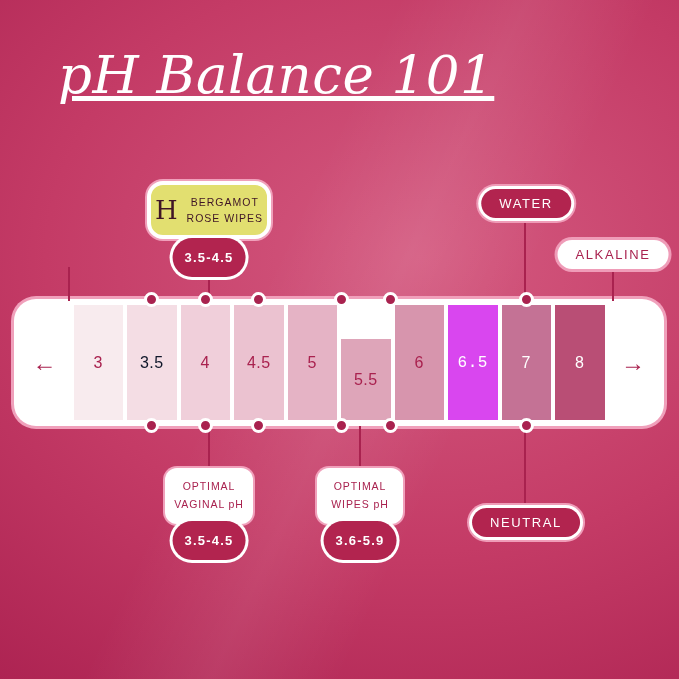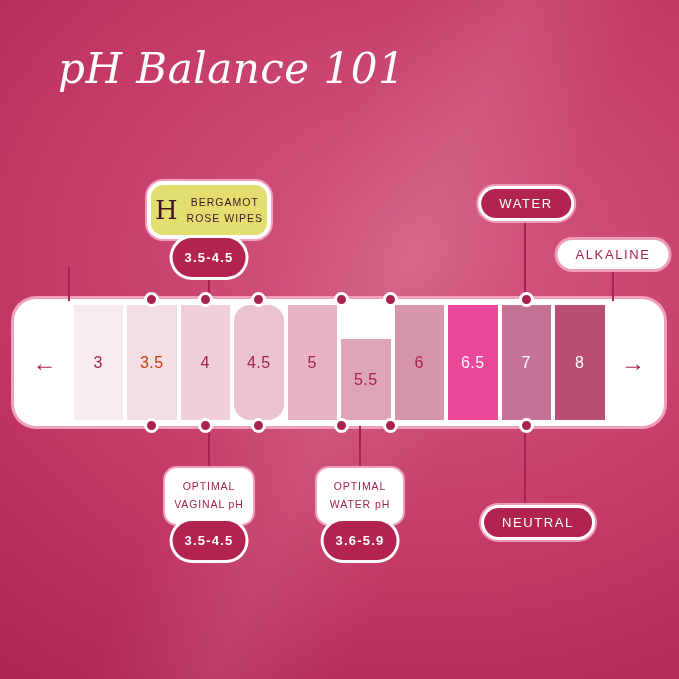--- a/index.html
+++ b/index.html
@@ -13,7 +13,7 @@
   .title {
     position:absolute; left:58px; top:44px;
     font-family:"DejaVu Serif", serif; font-style:italic;
-    font-size:42px; color:#ffffff; letter-spacing:0.5px;
+    font-size:53px; color:#ffffff; letter-spacing:0.5px;text-decoration:underline;
   }
   
   .scale-bar {

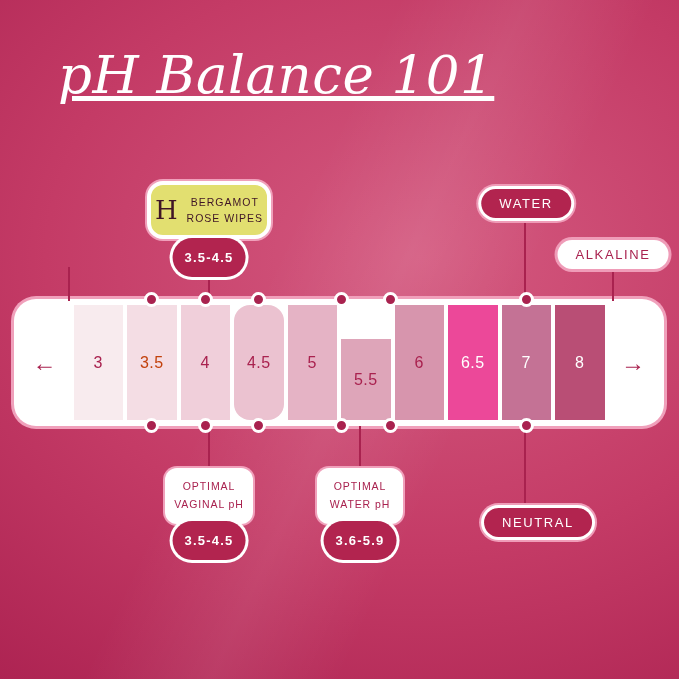--- a/index.html
+++ b/index.html
@@ -92,7 +92,7 @@
       <span>←</span>
     </div>
     <div class="seg" style="background: rgb(248, 235, 238); color: rgb(169, 34, 79);">3</div>
-      <div class="seg" style="background: rgb(244, 221, 228); color: #c2410c;">3.5</div>
+      <div class="seg" style="background: rgb(244, 221, 228); color: #0f172a;">3.5</div>
       <div class="seg" style="background: rgb(240, 207, 218); color: rgb(169, 34, 79);">4</div>
       <div class="seg" style="background: rgb(235, 194, 208); color: rgb(169, 34, 79); border-radius: 16px;">4.5</div>
       <div class="seg" style="background: rgb(229, 179, 197); color: rgb(169, 34, 79);">5</div>

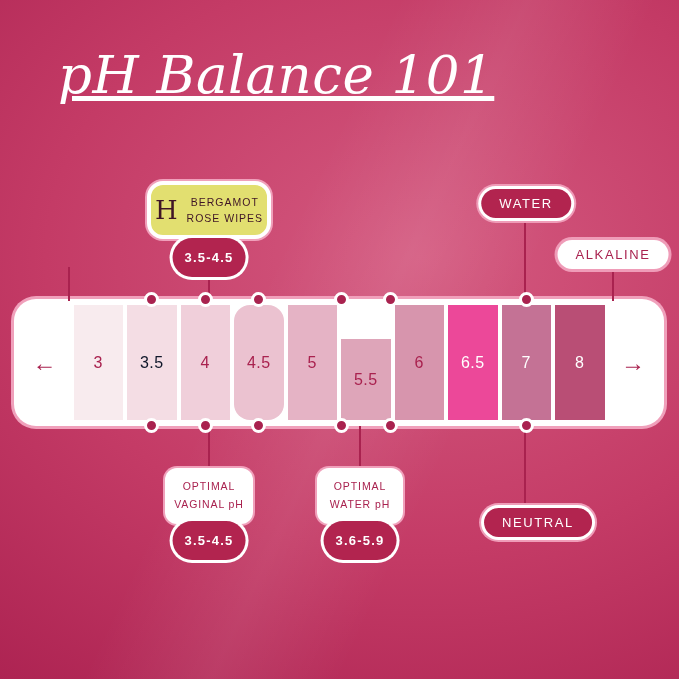--- a/index.html
+++ b/index.html
@@ -94,7 +94,7 @@
     <div class="seg" style="background: rgb(248, 235, 238); color: rgb(169, 34, 79);">3</div>
       <div class="seg" style="background: rgb(244, 221, 228); color: #0f172a;">3.5</div>
       <div class="seg" style="background: rgb(240, 207, 218); color: rgb(169, 34, 79);">4</div>
-      <div class="seg" style="background: rgb(235, 194, 208); color: rgb(169, 34, 79); border-radius: 16px;">4.5</div>
+      <div class="seg" style="background: rgb(235, 194, 208); color: rgb(169, 34, 79);">4.5</div>
       <div class="seg" style="background: rgb(229, 179, 197); color: rgb(169, 34, 79);">5</div>
       <div class="seg" style="background: rgb(222, 165, 185); color: rgb(169, 34, 79); margin-top: 34px;">5.5</div>
       <div class="seg" style="background: rgb(215, 149, 173); color: rgb(169, 34, 79);">6</div>

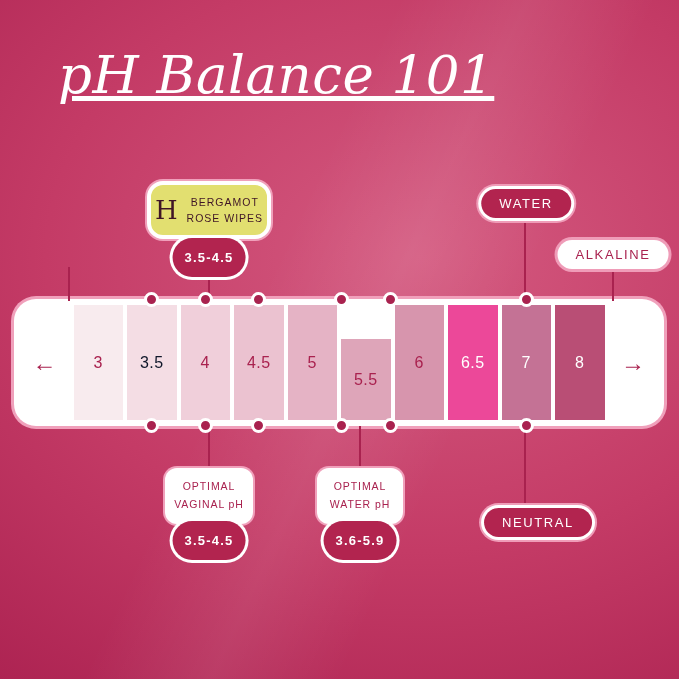--- a/index.html
+++ b/index.html
@@ -98,7 +98,7 @@
       <div class="seg" style="background: rgb(229, 179, 197); color: rgb(169, 34, 79);">5</div>
       <div class="seg" style="background: rgb(222, 165, 185); color: rgb(169, 34, 79); margin-top: 34px;">5.5</div>
       <div class="seg" style="background: rgb(215, 149, 173); color: rgb(169, 34, 79);">6</div>
-      <div class="seg" style="background: #ec4899; color: rgb(255, 255, 255);">6.5</div>
+      <div class="seg" style="background: #d946ef; color: rgb(255, 255, 255); font-family: Liberation Mono, monospace;">6.5</div>
       <div class="seg" style="background: rgb(196, 114, 149); color: rgb(255, 255, 255);">7</div>
       <div class="seg" style="background: rgb(185, 78, 117); color: rgb(255, 255, 255);">8</div>
       <div class="seg arrow last">

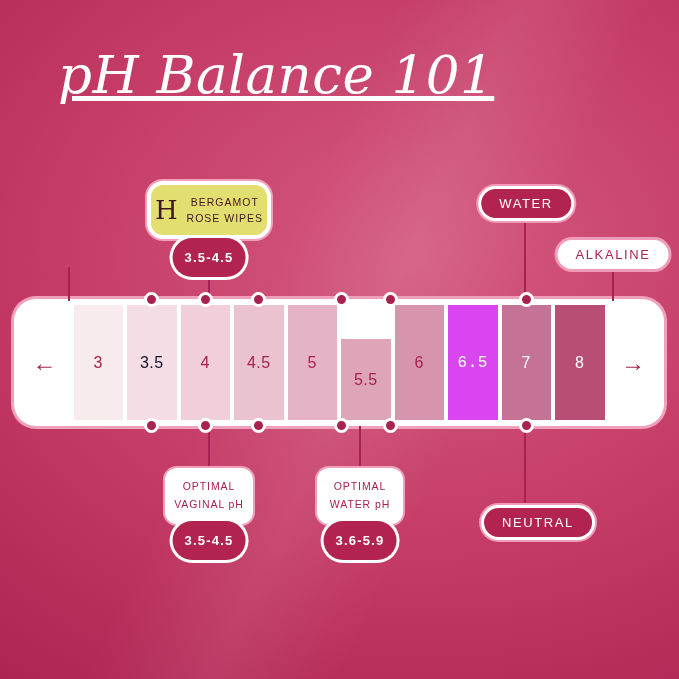--- a/index.html
+++ b/index.html
@@ -149,7 +149,7 @@
 
   <div class="info-box" style="left:317px; top:468px; width:86px; height:56px;">
     <span>OPTIMAL</span><br>
-    <span>WATER pH</span>
+    <span>WIPES pH</span>
   </div>
   <div class="range-badge" style="left:360px; top:521px;">
     <span>3.6-5.9</span>

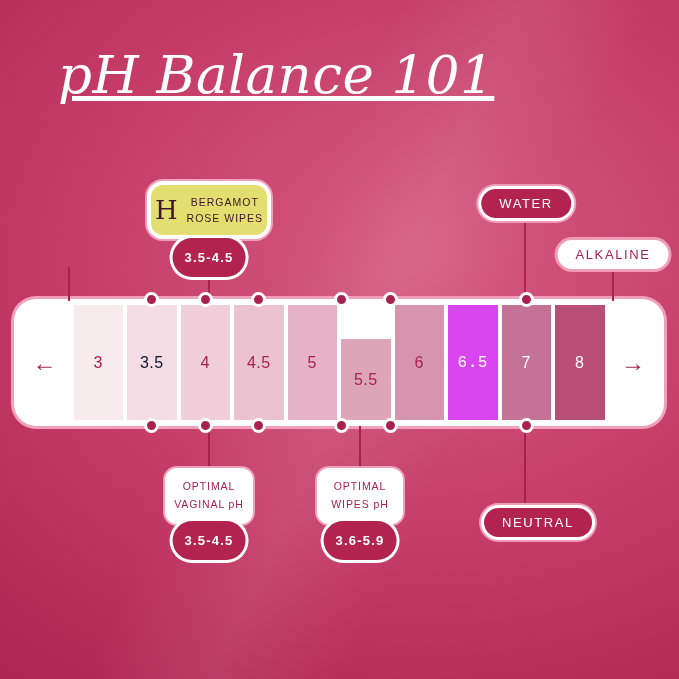--- a/index.html
+++ b/index.html
@@ -155,7 +155,7 @@
     <span>3.6-5.9</span>
   </div>
 
-  <div class="pill crimson" style="left:526px; top:508px;margin-left:12px;">
+  <div class="pill crimson" style="left:526px; top:508px;">
     <span>NEUTRAL</span>
   </div>
 

